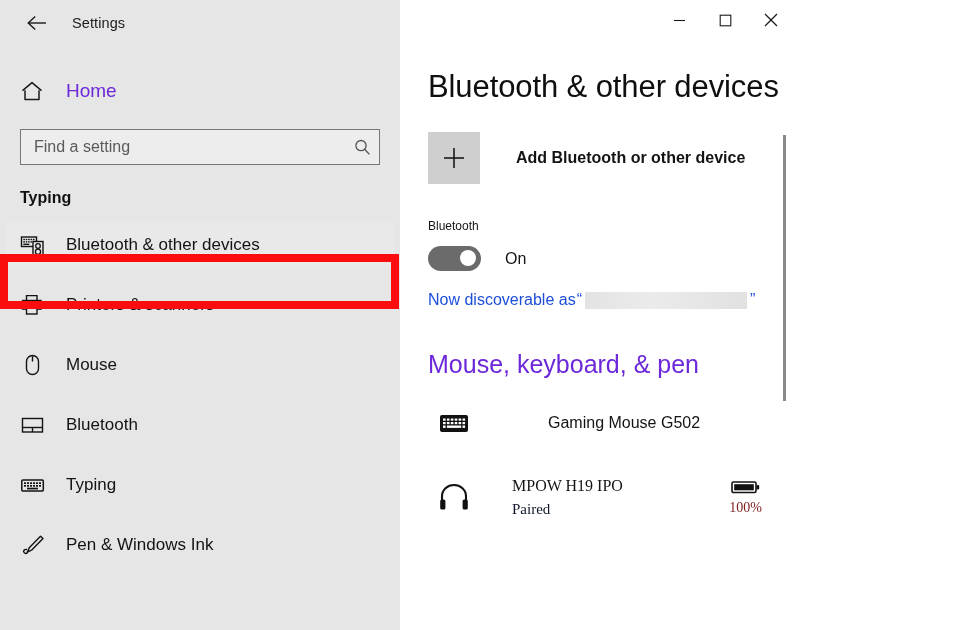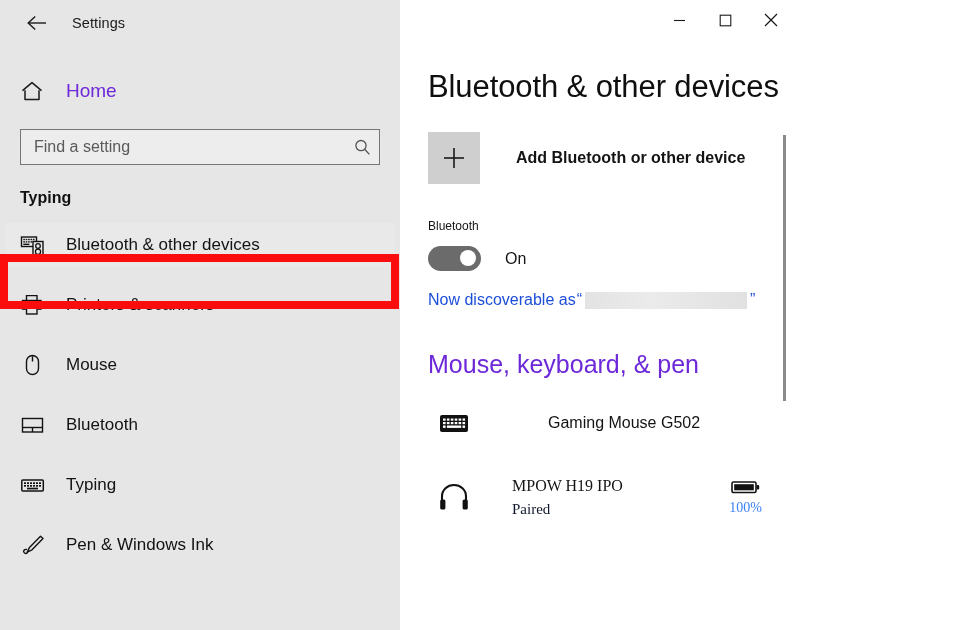--- a/index.html
+++ b/index.html
@@ -160,7 +160,7 @@
     position: absolute; right: 32px;
     display: flex; flex-direction: column; align-items: center;
   }
-  .batt-pct { font-size: 14px; color: #3b82f6; margin-top: 5px; }
+  .batt-pct { font-size: 14px; color: #7f1d1d; margin-top: 5px; }
 
   #scrollbar {
     position: absolute; top: 135px; right: 8px;

